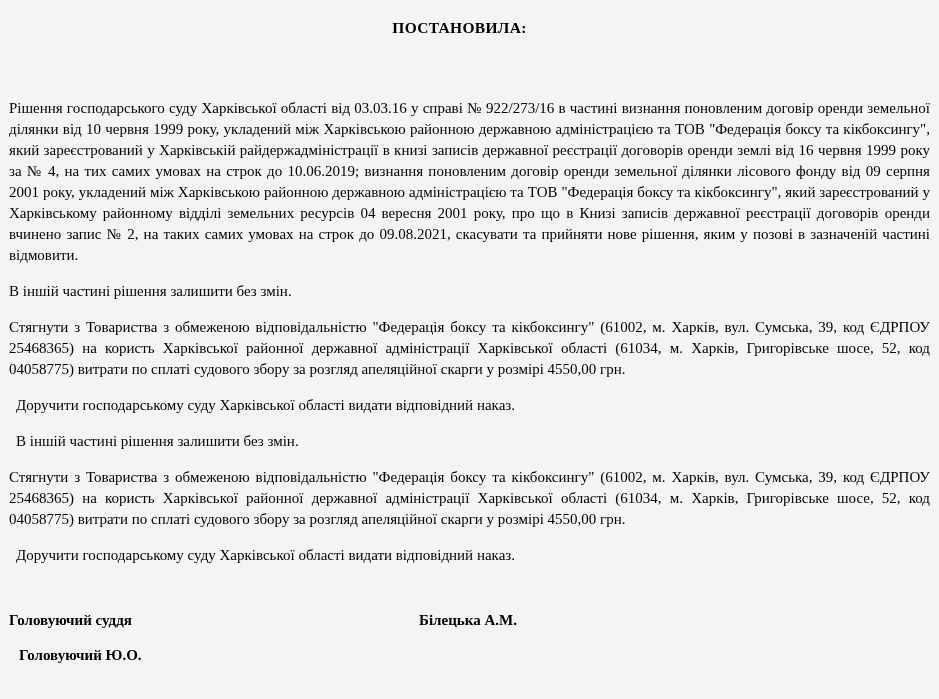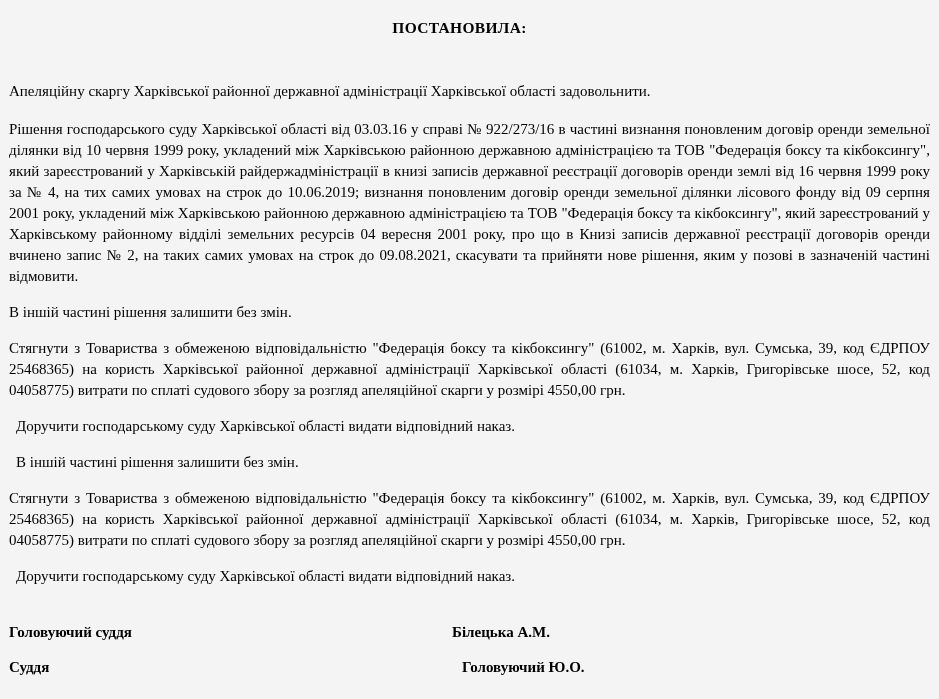--- a/index.html
+++ b/index.html
@@ -78,7 +78,6 @@
 
   <div class="spacer-xl"></div>
 
-  <p class="para">Апеляційну скаргу Харківської районної державної адміністрації Харківської області задовольнити.</p>
 
   <div class="spacer-l"></div>
 

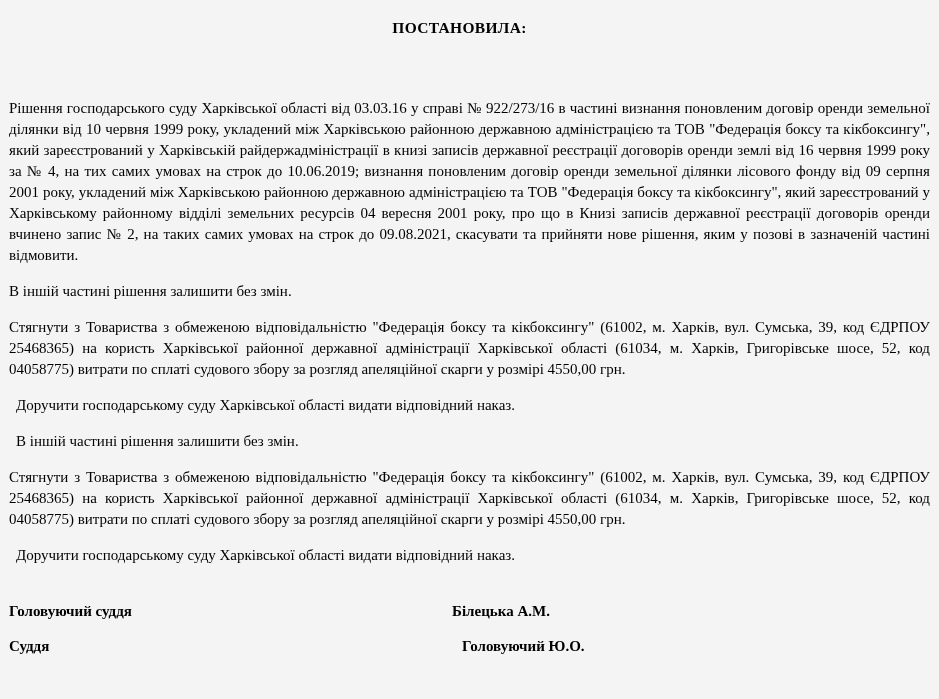--- a/index.html
+++ b/index.html
@@ -55,7 +55,7 @@
   }
   .sig-row {
     display: flex;
-    align-items: flex-start;
+    align-items: center;
     height: 35px;
   }
   .sig-role {

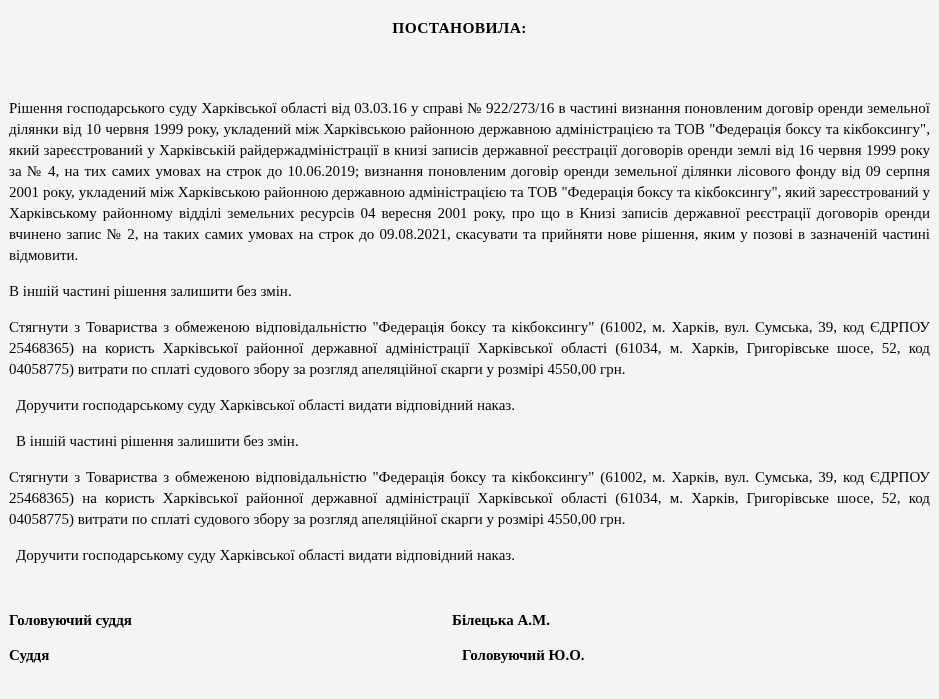--- a/index.html
+++ b/index.html
@@ -65,7 +65,6 @@
   }
   .sig-name {
     white-space: nowrap;
-    margin-left: 33px;
   }
   .sig-name.indent-1 { padding-left: 10px; }
 </style>

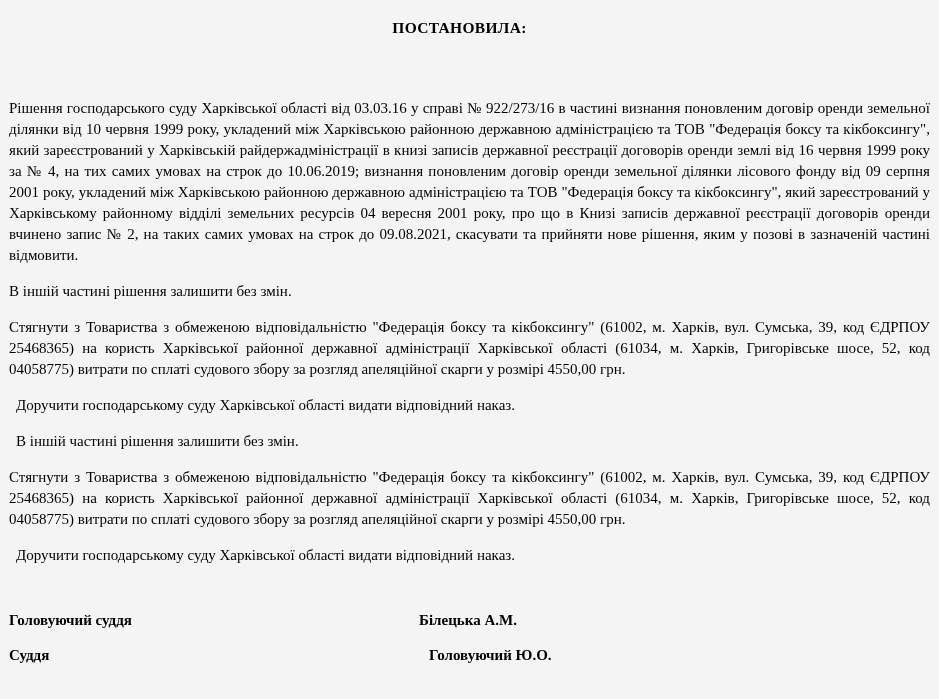--- a/index.html
+++ b/index.html
@@ -117,7 +117,6 @@
     </div>
 
     <div class="sig-row">
-      <span class="sig-role">Суддя</span>
       <span class="sig-name indent-1">Головуючий Ю.О.</span>
     </div>
 

